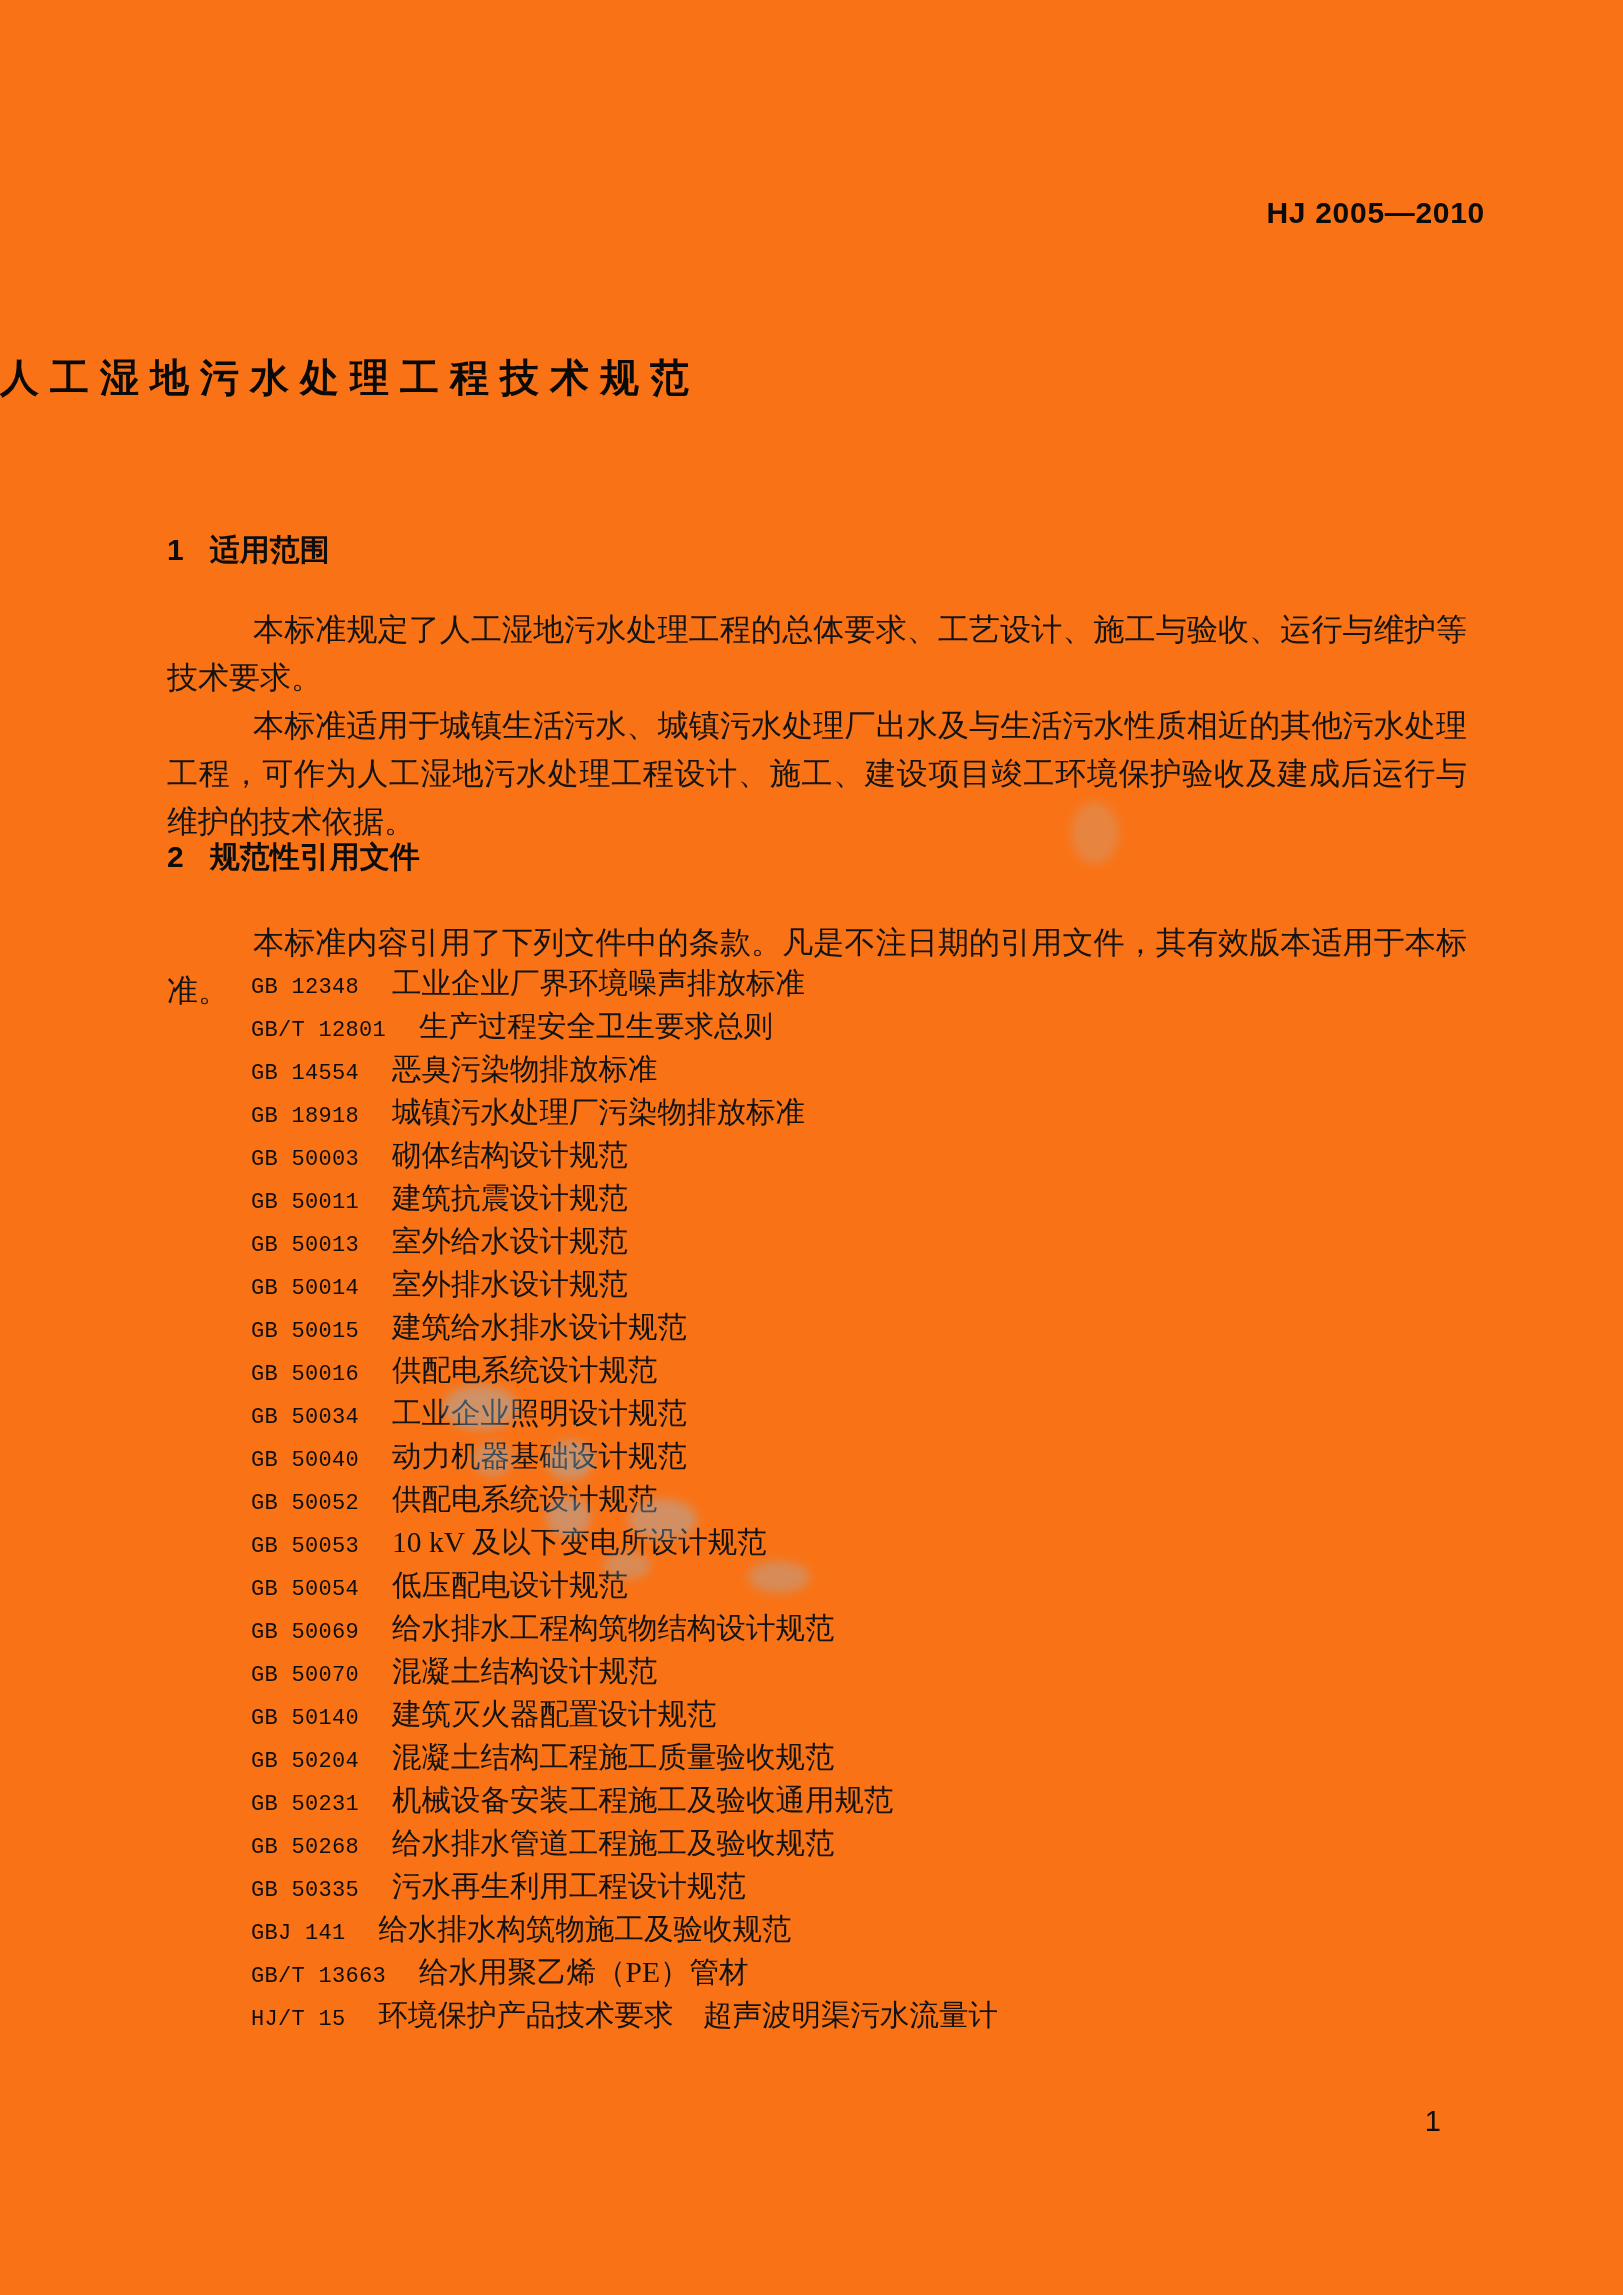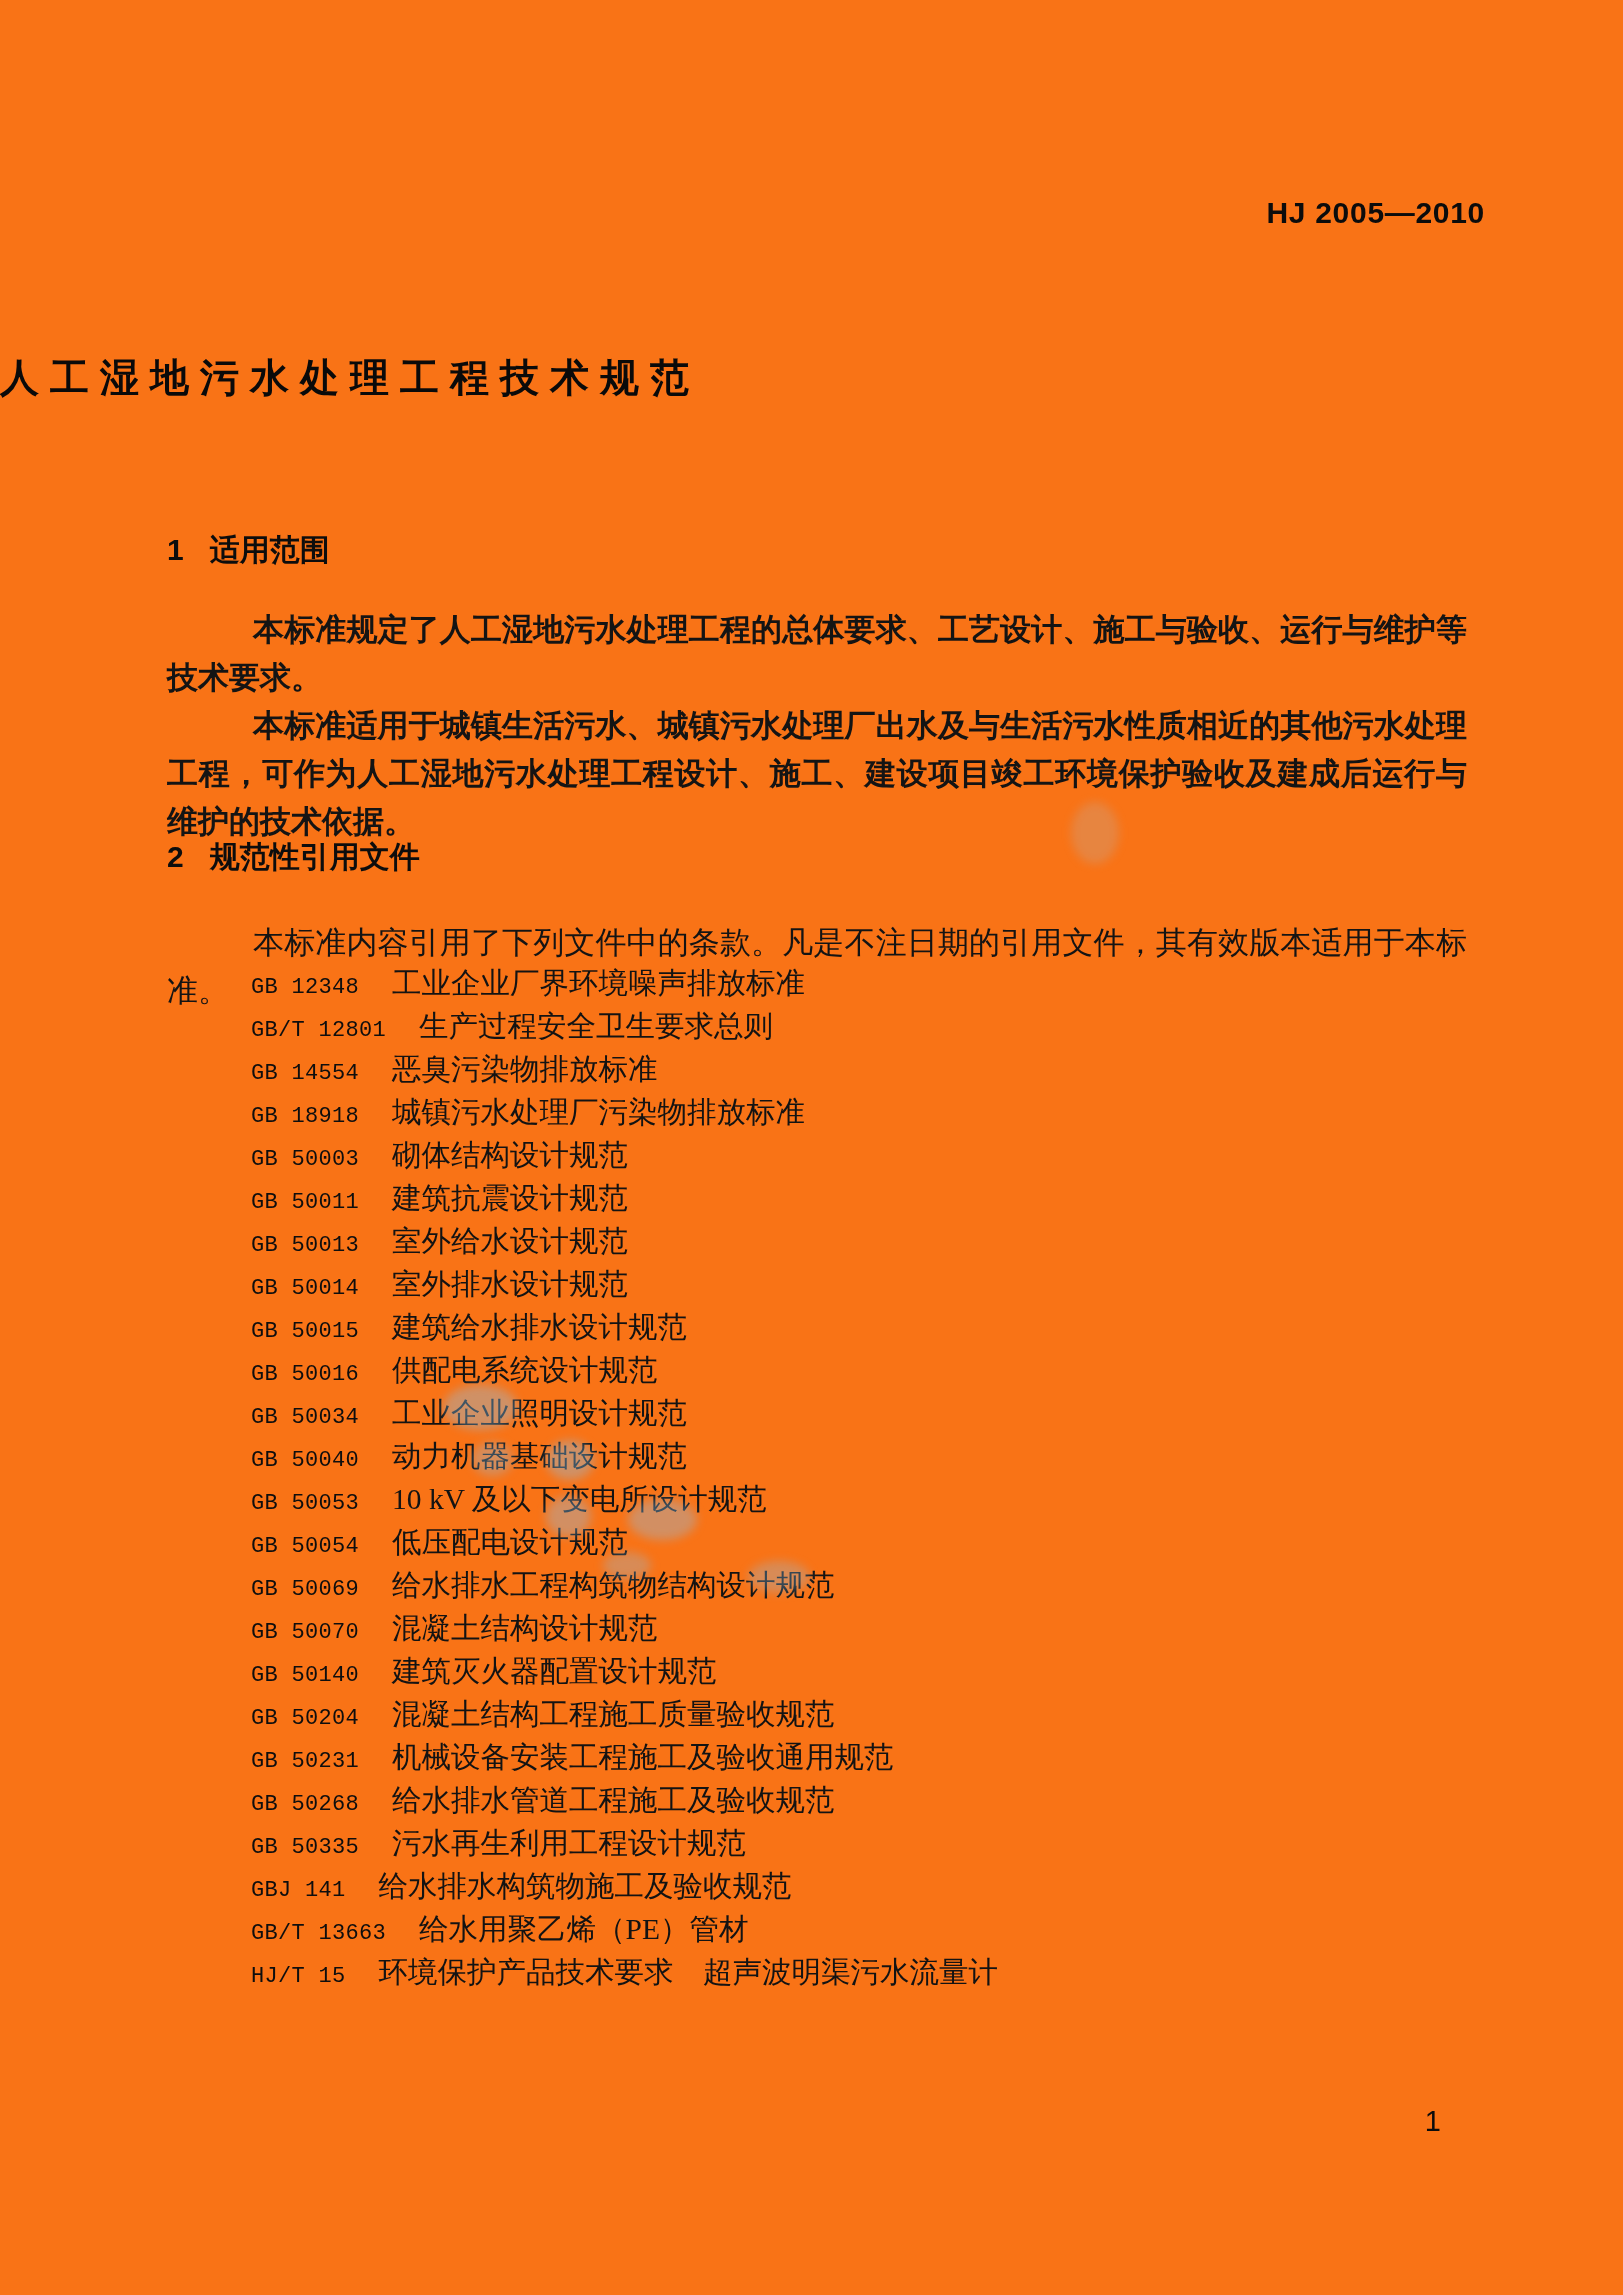--- a/index.html
+++ b/index.html
@@ -43,7 +43,7 @@
     color:#141414;
   }
   #scope-paras { top:606px; }
-  #scope-paras p { text-indent:86px; margin:0;font-weight:bold; }
+  #scope-paras p { text-indent:86px; margin:0; }
   #refs-intro { top:919px; text-indent:86px; }
   .ref-list {
     position:absolute; left:251px; top:962px;

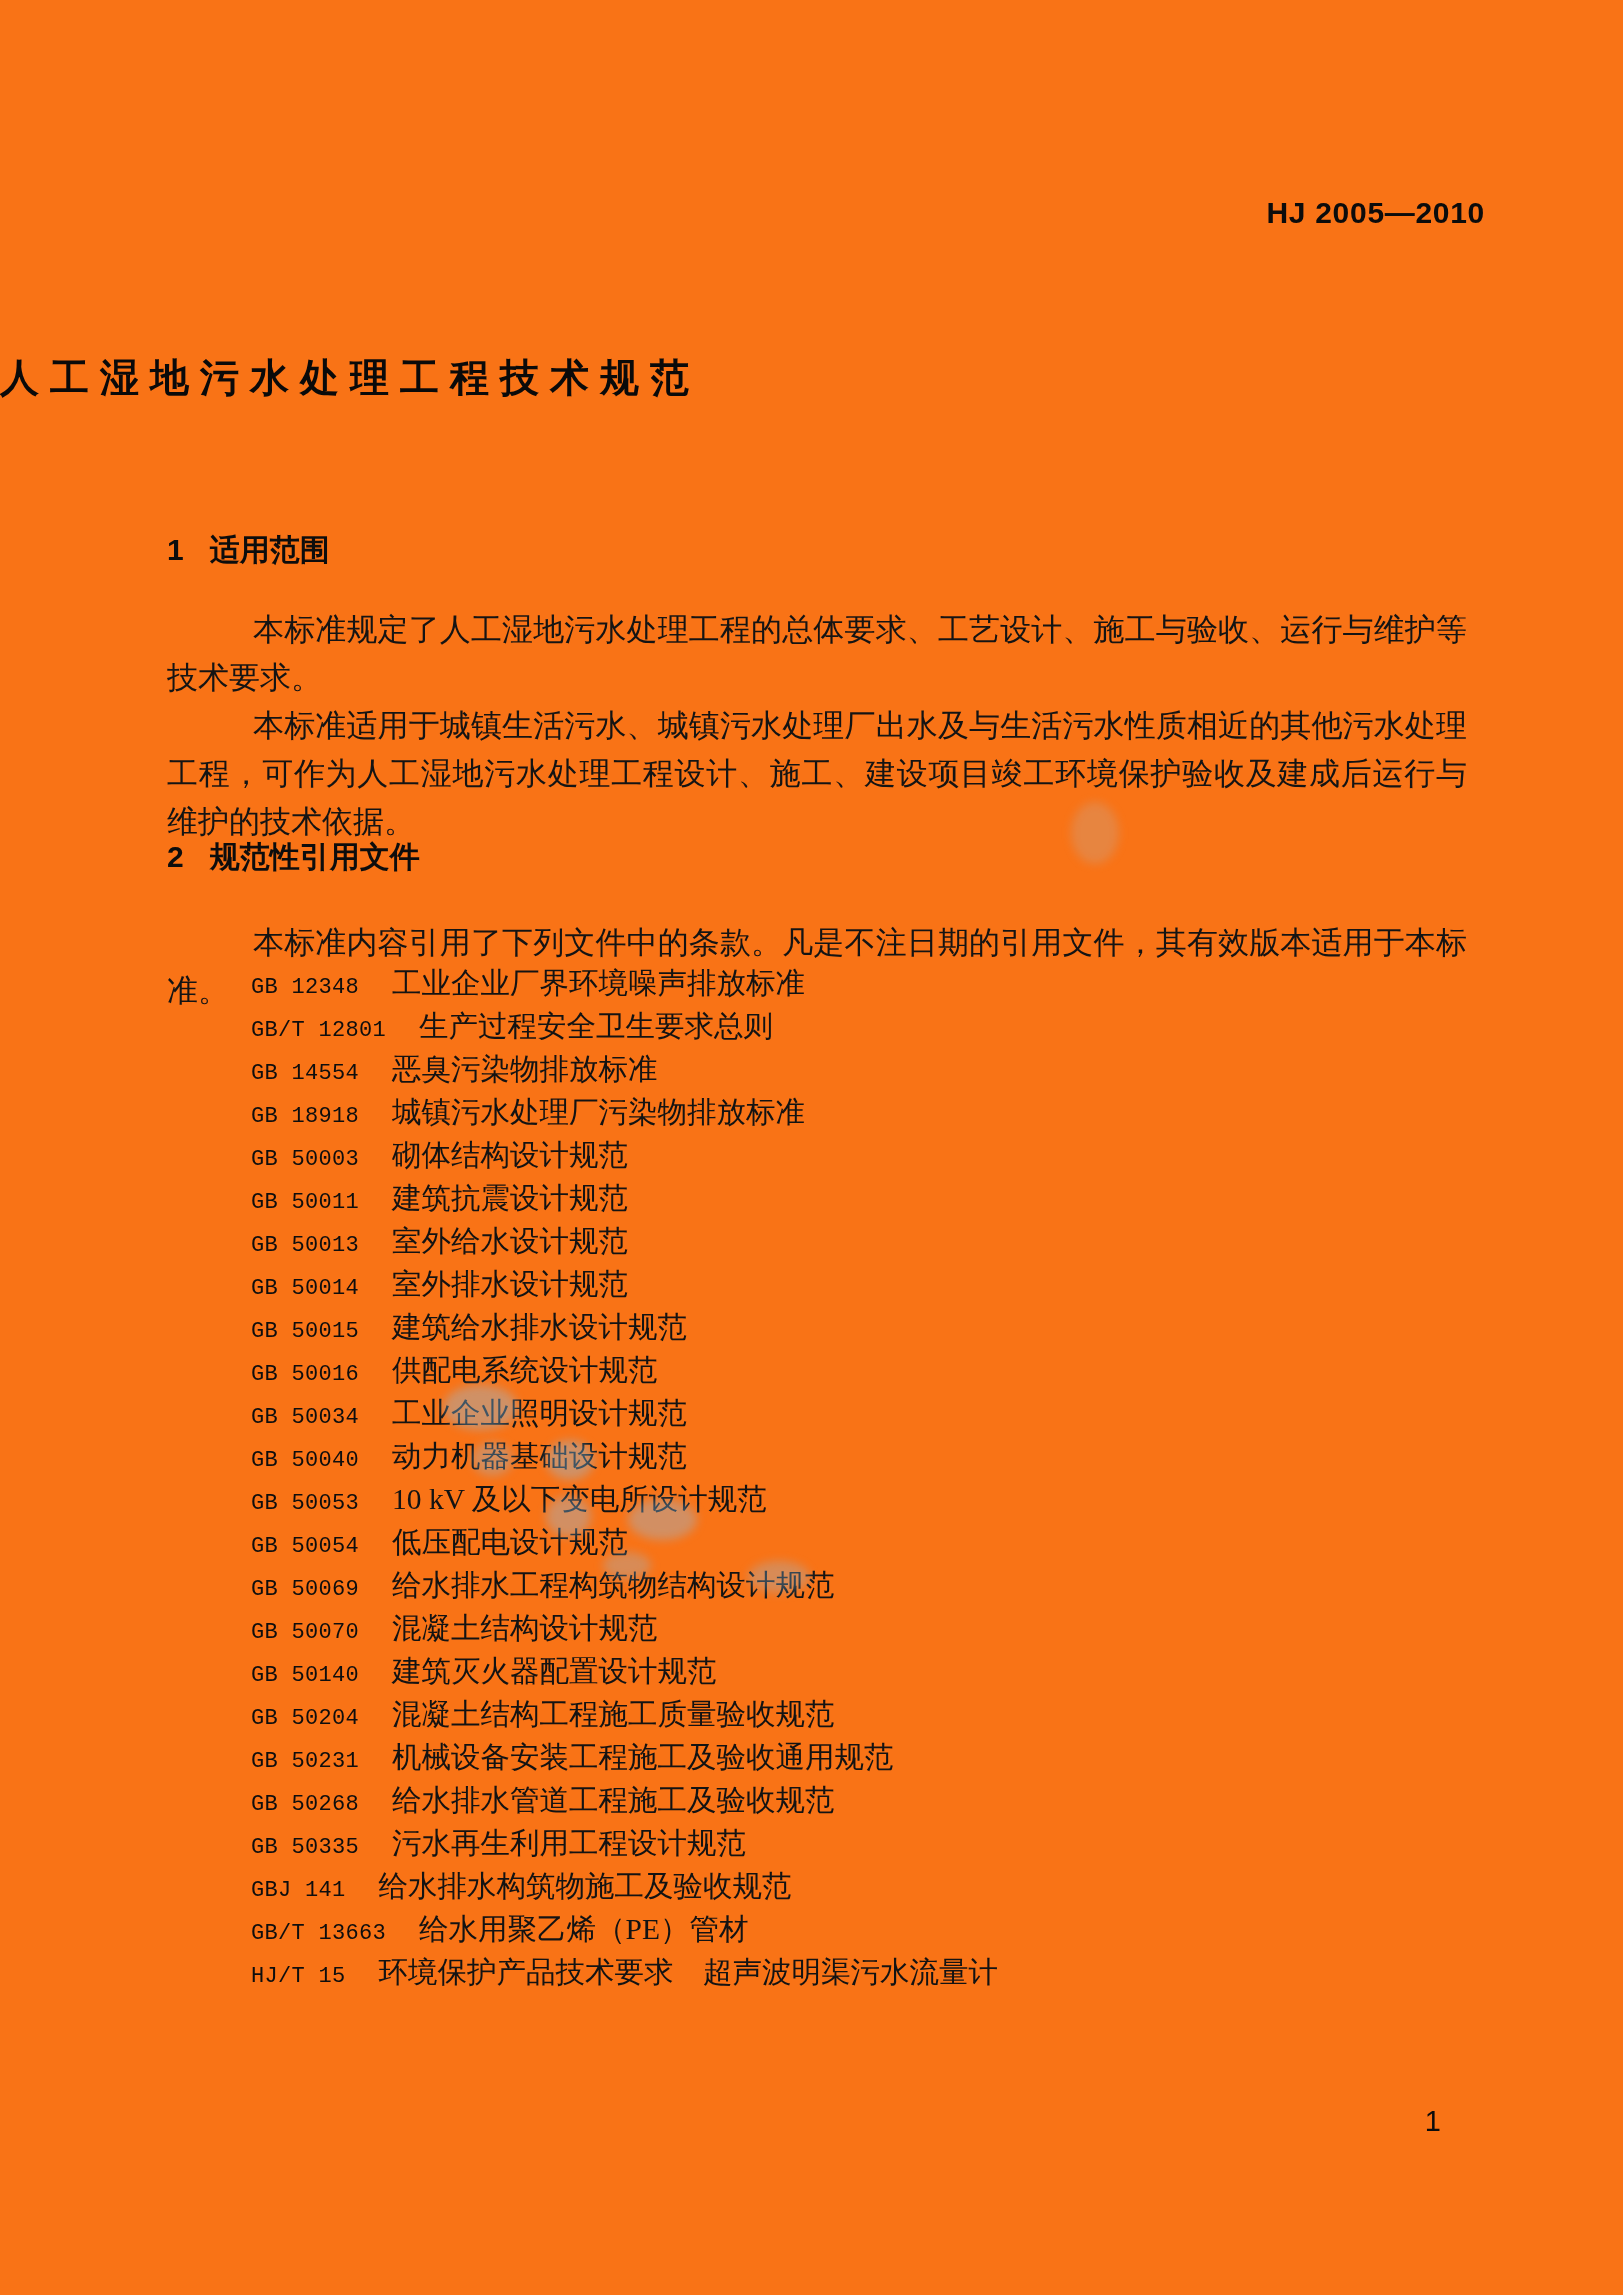--- a/index.html
+++ b/index.html
@@ -147,6 +147,9 @@
       <span class="ref-code">GB 50040</span><span class="ref-title">动力机器基础设计规范</span>
     </li>
 
+    <li class="ref-item">
+      <span class="ref-code">GB 50052</span><span class="ref-title">供配电系统设计规范</span>
+    </li>
 
     <li class="ref-item">
       <span class="ref-code">GB 50053</span><span class="ref-title">10 kV 及以下变电所设计规范</span>

